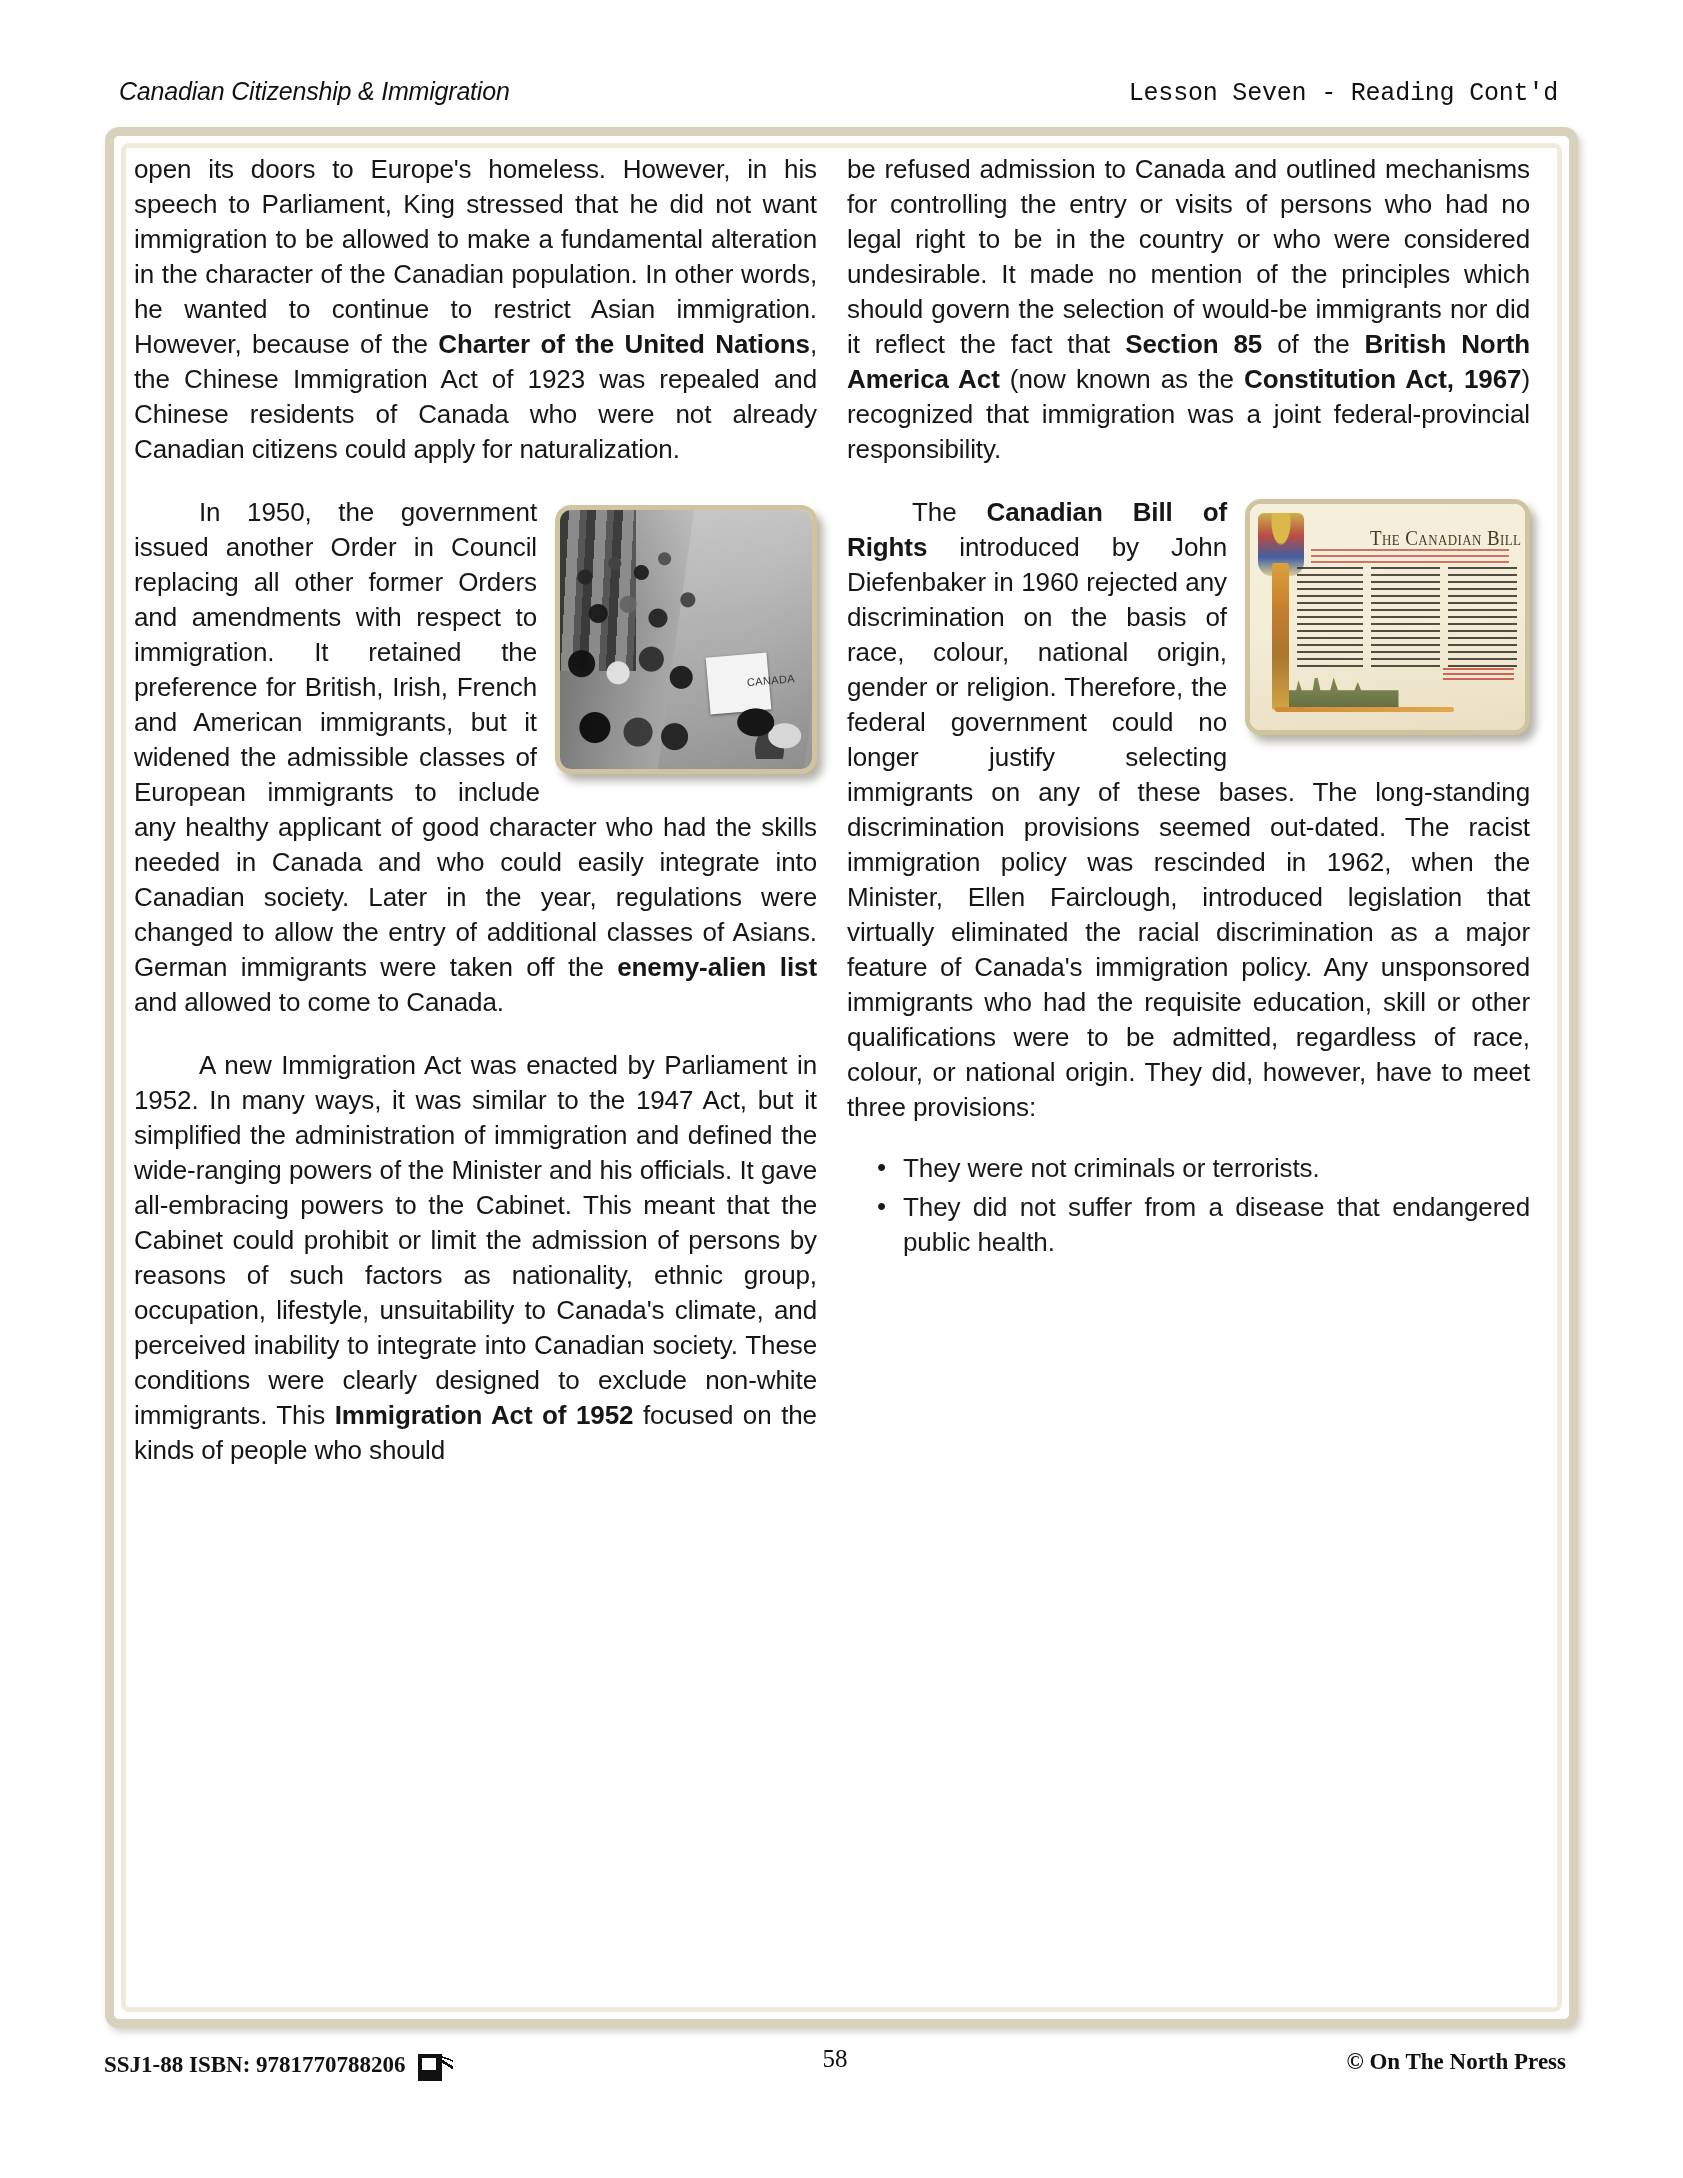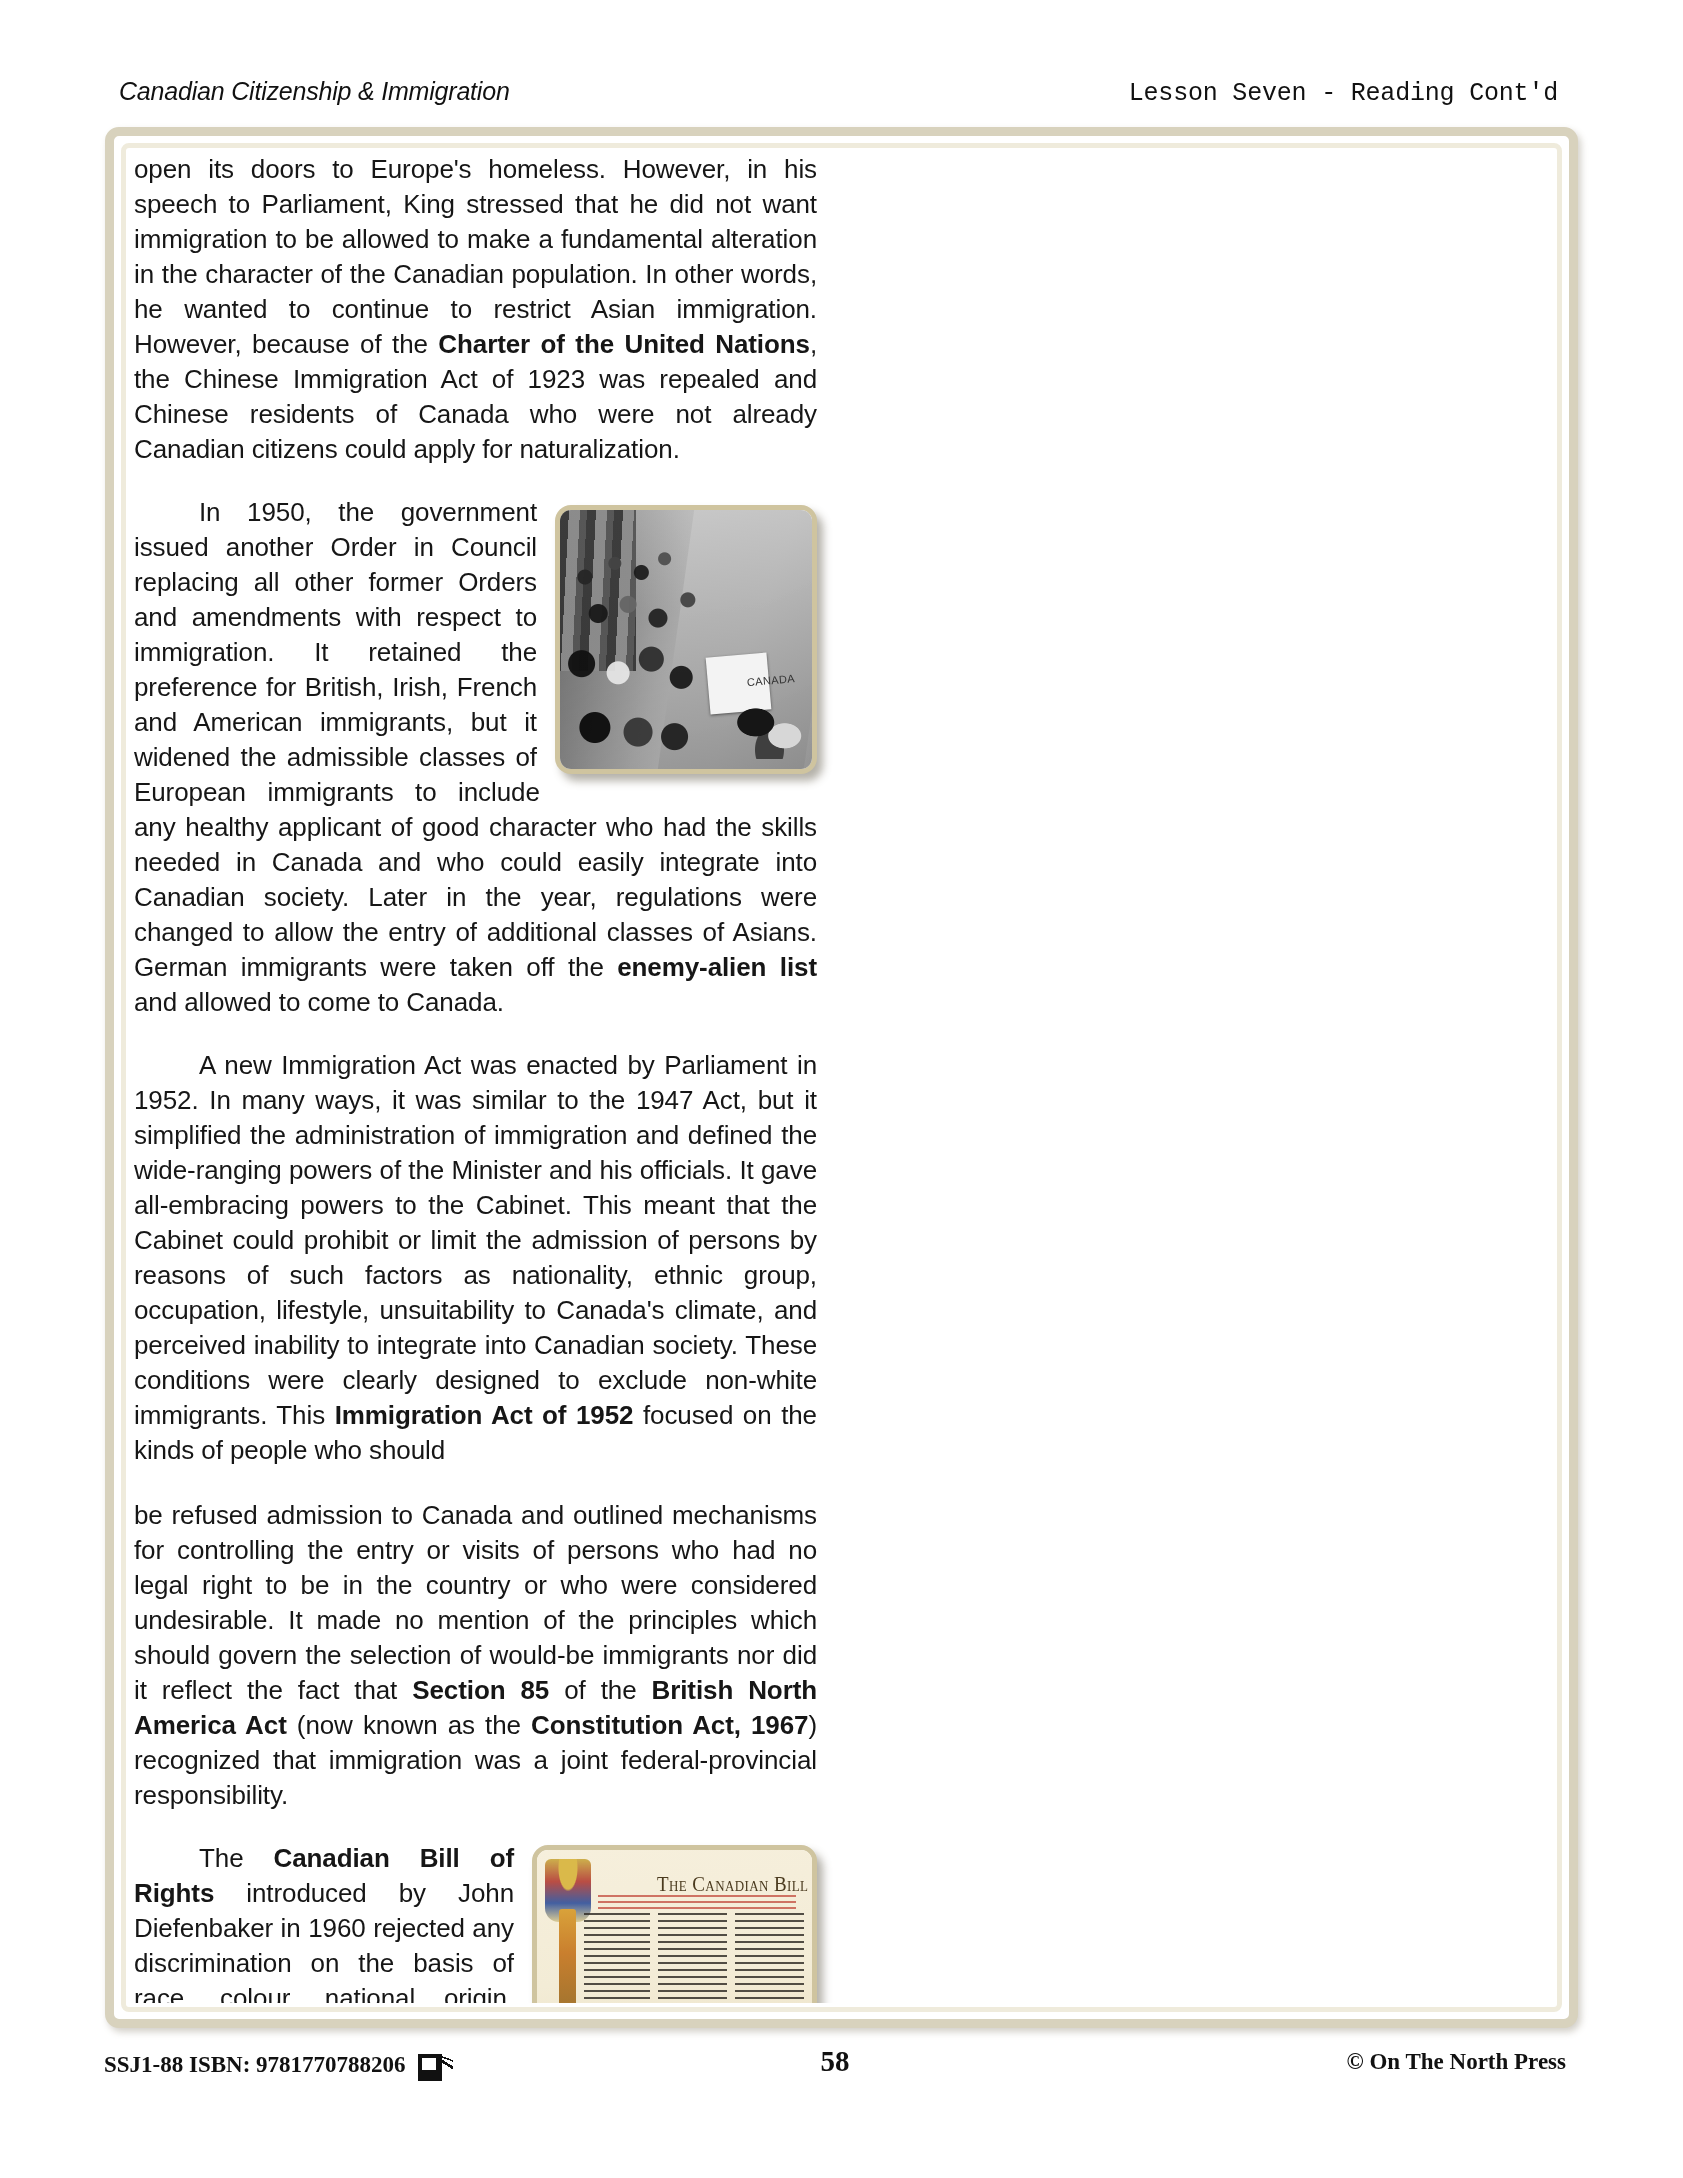--- a/index.html
+++ b/index.html
@@ -75,7 +75,6 @@
     left: 0; top: 0; right: 0; bottom: 0;
     display: flex;
     gap: 30px;
-    flex-direction: column;
   }
   .col {
     width: 683px;

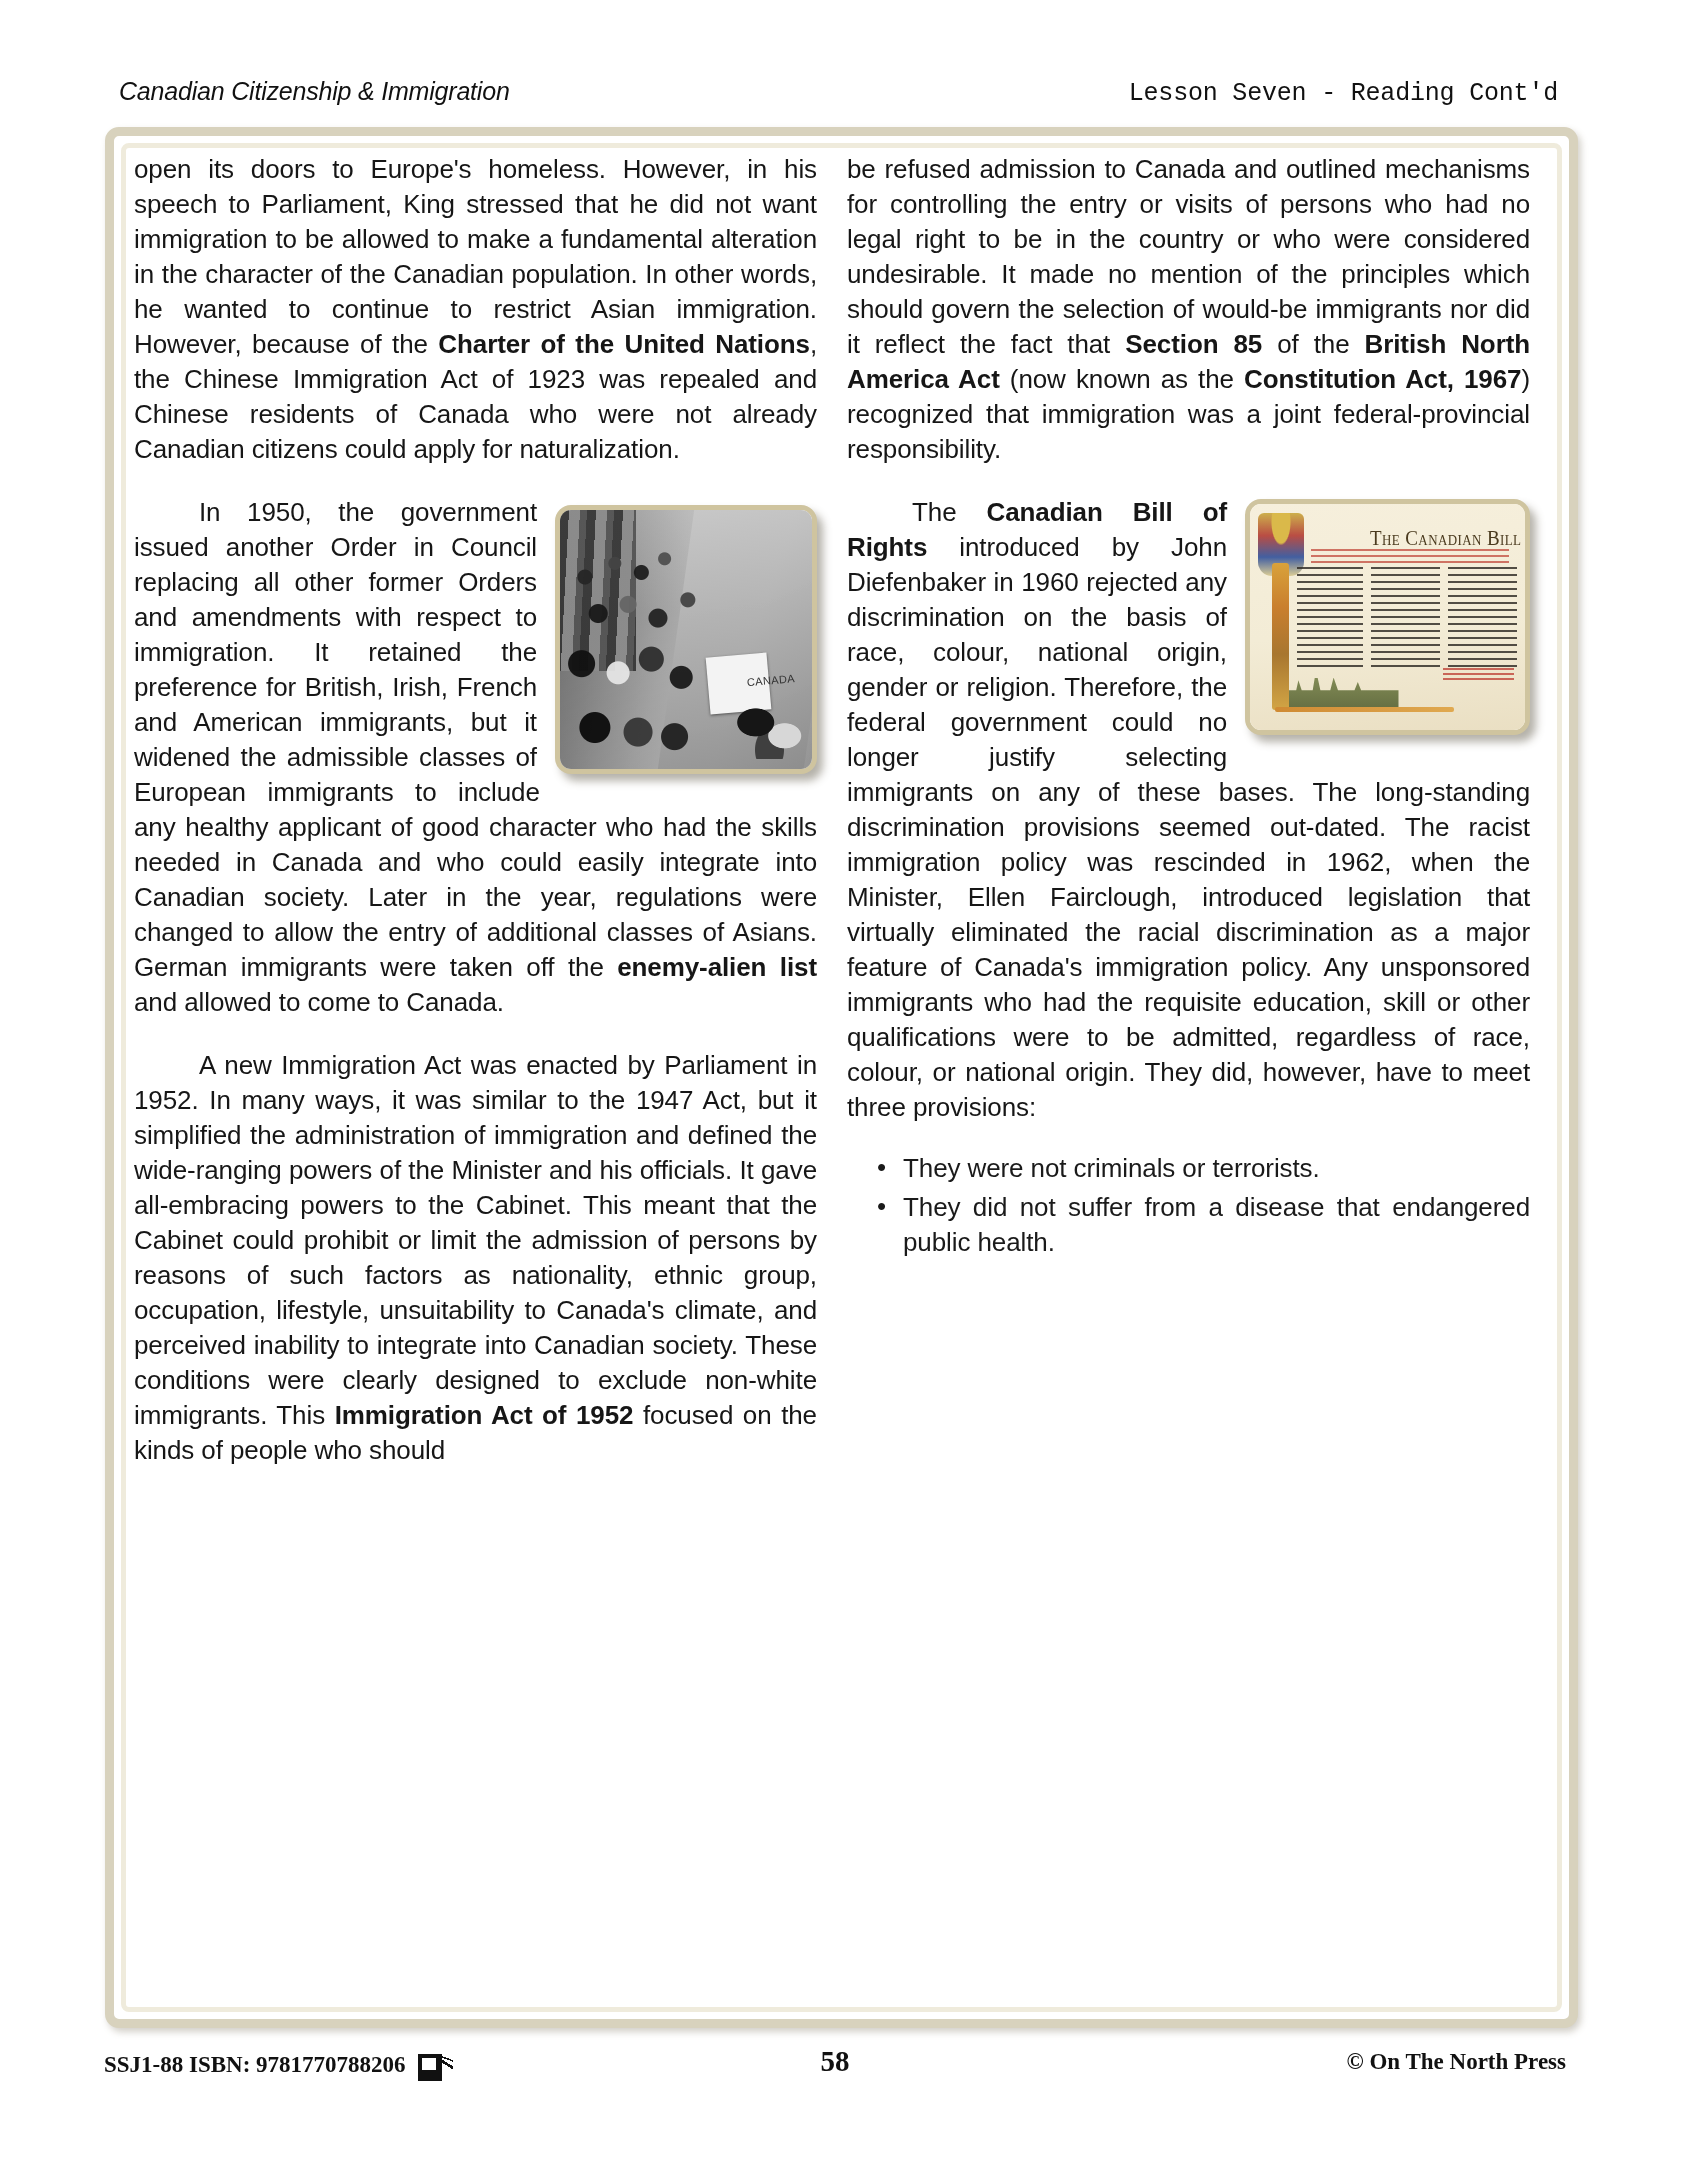--- a/index.html
+++ b/index.html
@@ -427,8 +427,8 @@
     left: 50%;
     transform: translateX(-50%);
     top: -4px;
-    font-weight: bold;
-    font-size: 29px;
+    font-weight: normal;
+    font-size: 25px;
   }
   .footer .f-right {
     position: absolute;

